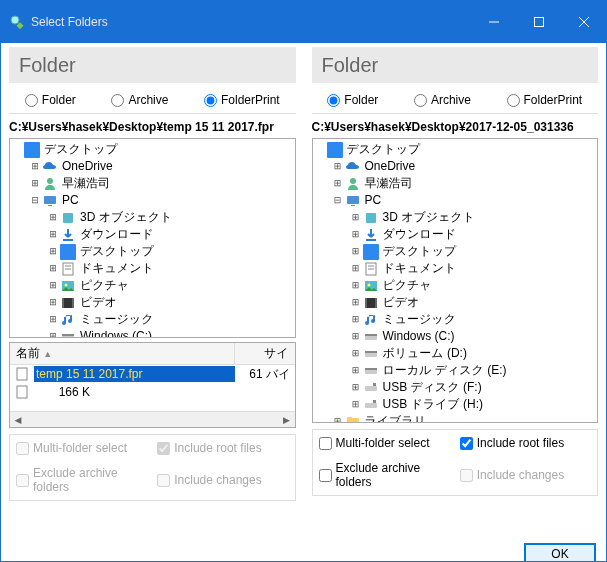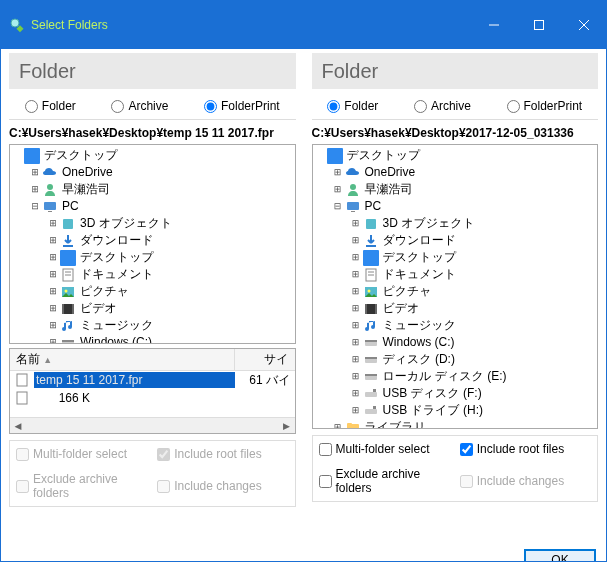--- a/index.html
+++ b/index.html
@@ -4,7 +4,7 @@
 <style>
 * { box-sizing: border-box; margin: 0; padding: 0; font-family: "Segoe UI", "Meiryo", sans-serif; font-size: 12px; }
 body { background: #fff; width: 607px; height: 562px; overflow: hidden; border: 1px solid #1a6fd4; }
-.titlebar { background: #1a6fd4; height: 48px; display: flex; align-items: center; color: #bef264; padding: 0 0 0 8px; }
+.titlebar { background: #1a6fd4; height: 42px; display: flex; align-items: center; color: #e5e5e5; padding: 0 0 0 8px; }
 .titlebar .app-icon { width: 16px; height: 16px; margin-right: 6px; }
 .titlebar .title { flex: 1; font-size: 12px; }
 .titlebar .win-btn { width: 45px; height: 30px; display: flex; align-items: center; justify-content: center; color: #fff; }

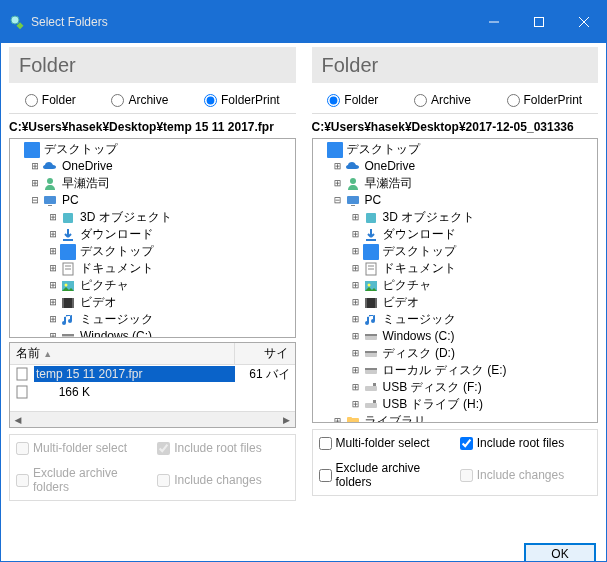--- a/index.html
+++ b/index.html
@@ -379,7 +379,7 @@
                               <rect x="2" y="5" width="12" height="6" fill="#ccc" rx="1"></rect>
                               <rect x="2" y="5" width="12" height="2" fill="#888"></rect>
                             </svg></span>
-                          <span class="label">ディスク (D:)</span>
+                          <span class="label">ボリューム (D:)</span>
                         </li>
               <li>
                           <span class="twisty">⊞</span>

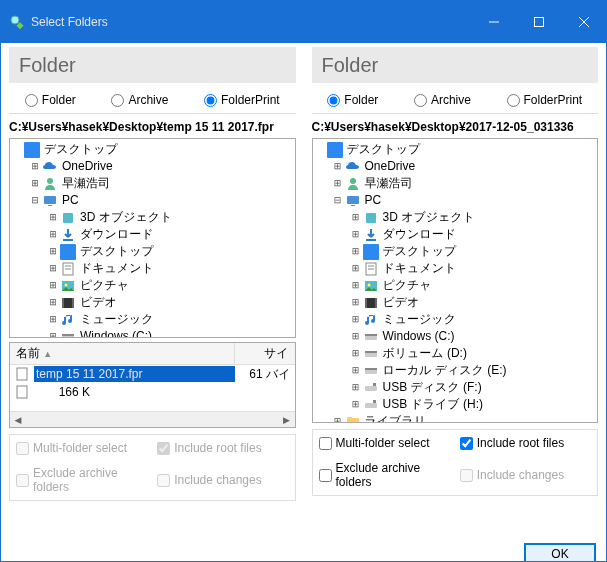--- a/index.html
+++ b/index.html
@@ -35,7 +35,7 @@
 .list-row .icon { width: 16px; height: 16px; margin: 0 4px; flex-shrink: 0; }
 .list-row .fname { flex: 1; padding: 1px 2px; font-size: 12px; white-space: nowrap; overflow: hidden; }
 .list-row .fsize { width: 60px; text-align: right; padding-right: 4px; font-size: 12px; }
-.list-row.selected .fname { background: #0a63c9; color: #e5e5e5; }
+.list-row.selected .fname { background: #0a63c9; color: #fde047; }
 .list-scroll { height: 16px; background: #f0f0f0; border-top: 1px solid #ddd; display: flex; align-items: center; }
 .list-scroll .arrow { width: 16px; text-align: center; color: #666; font-size: 9px; }
 .list-scroll .track { flex: 1; }

